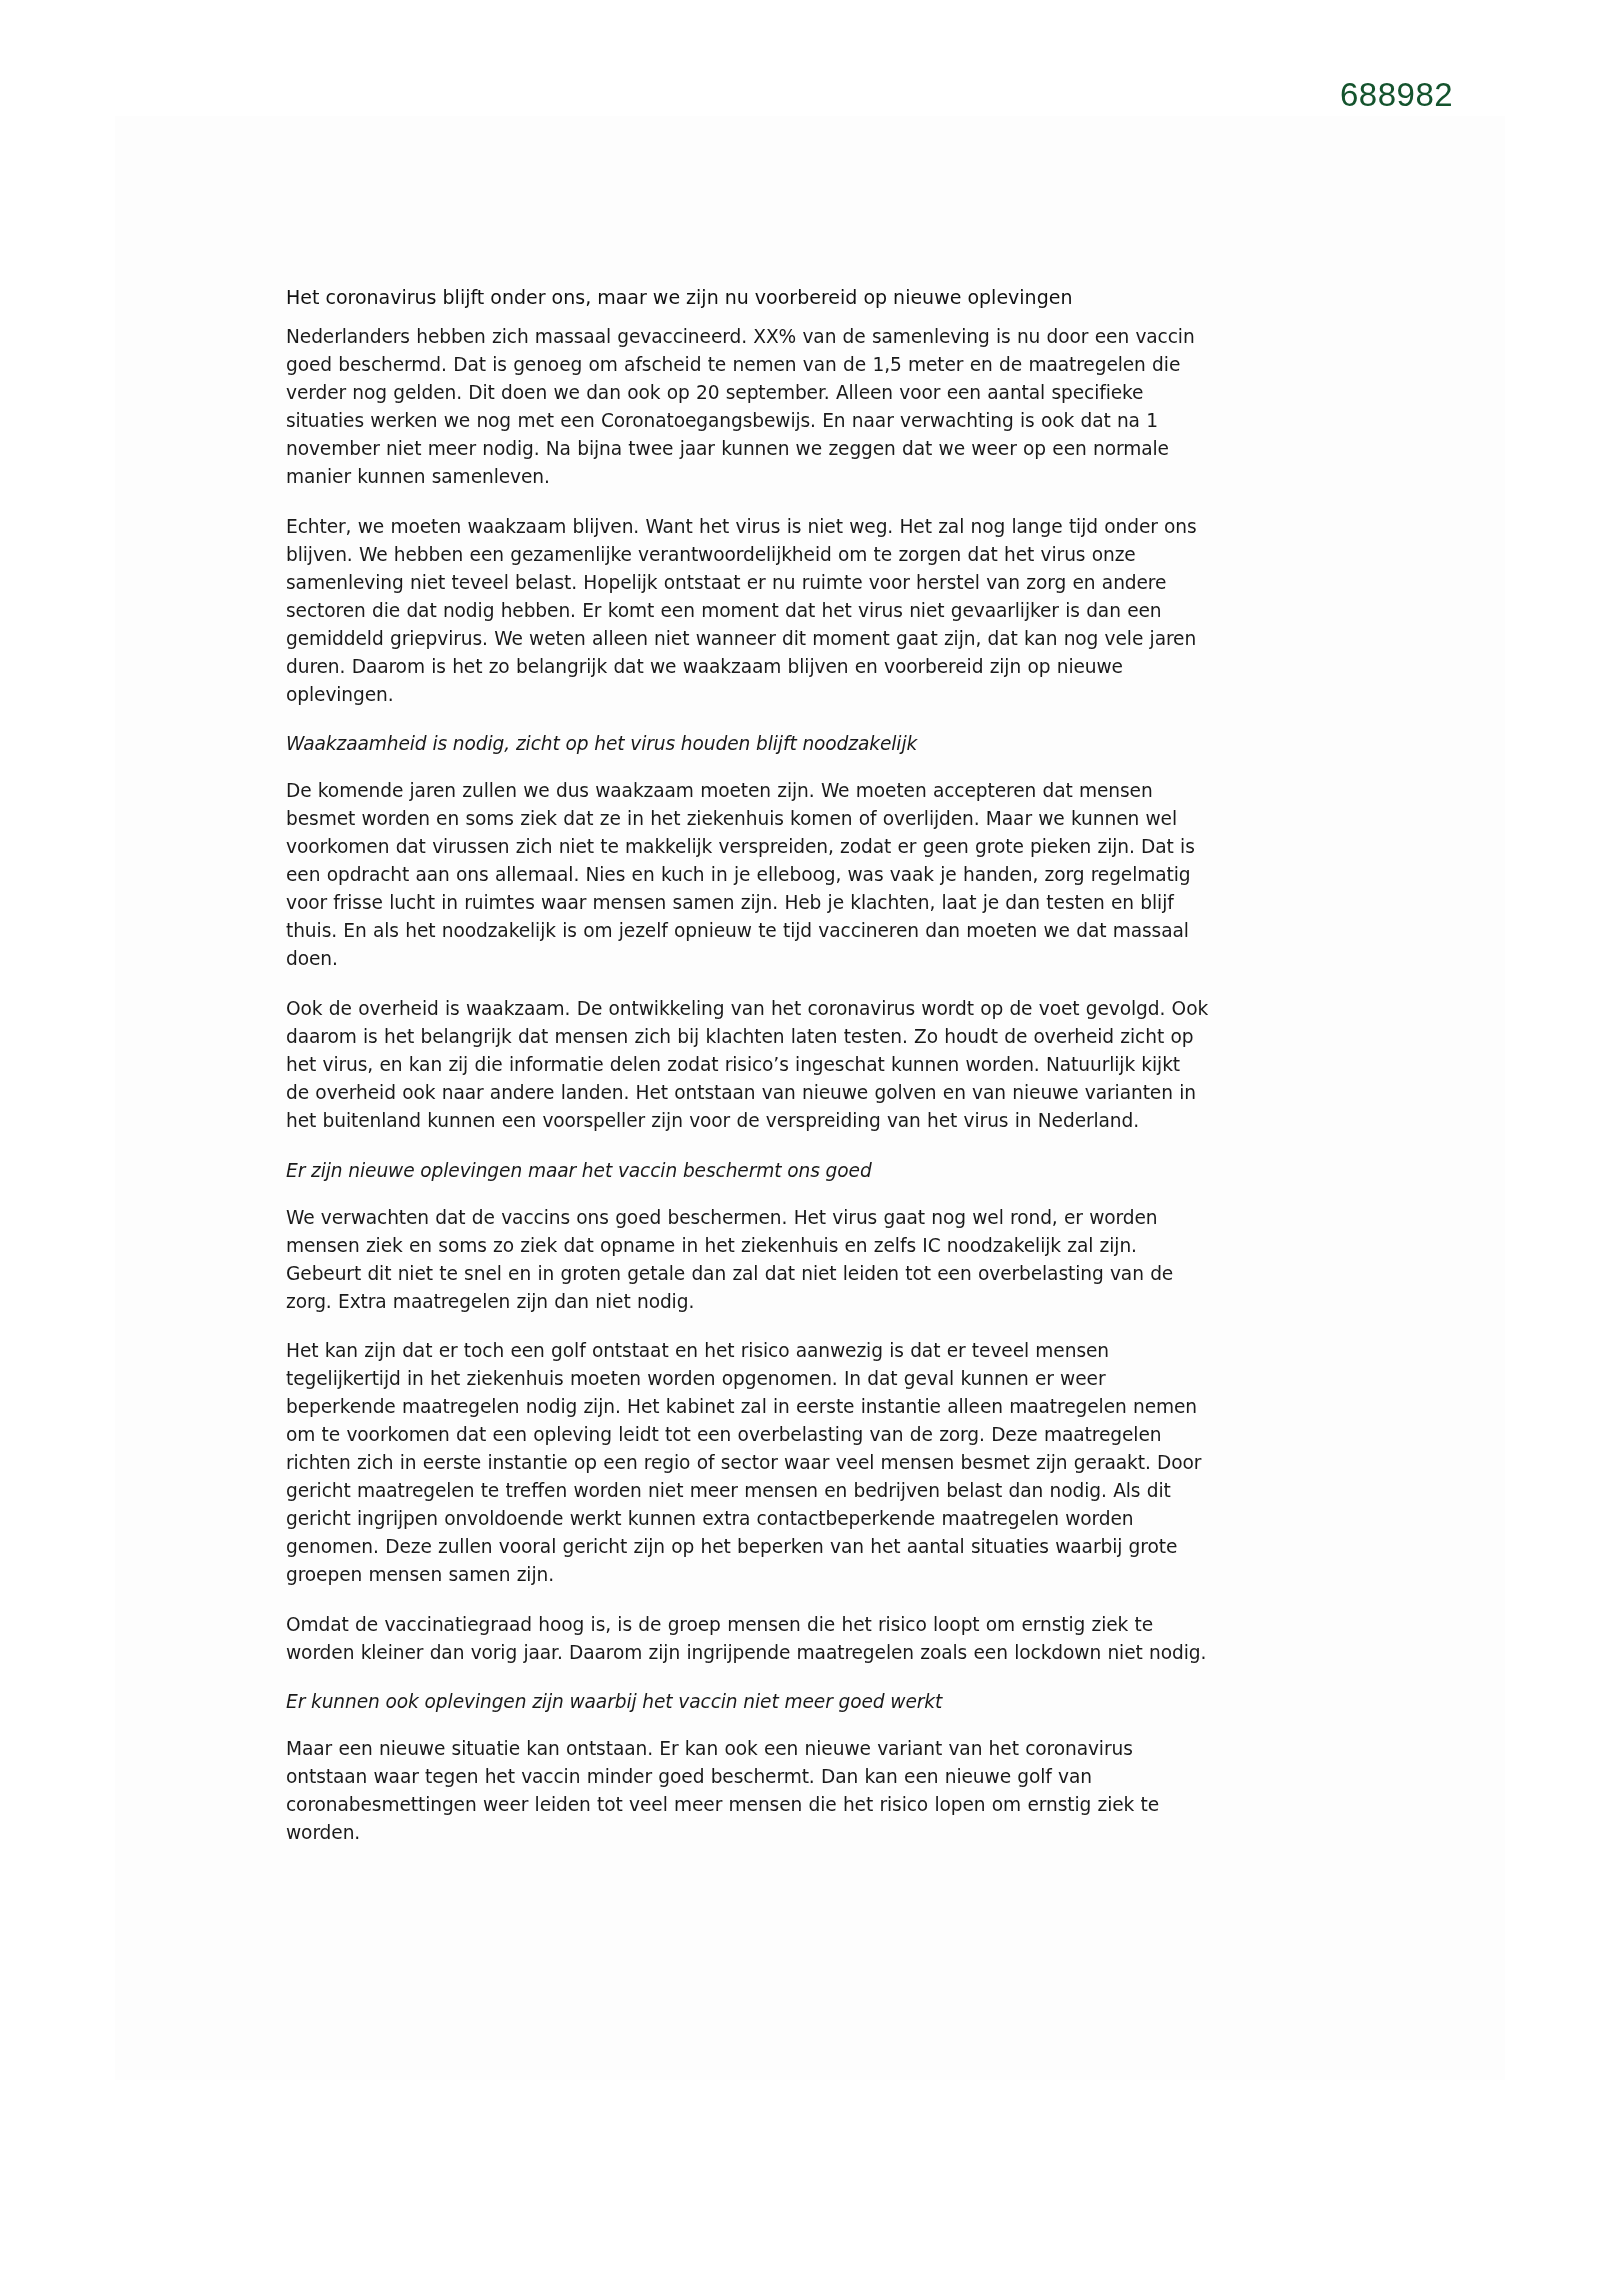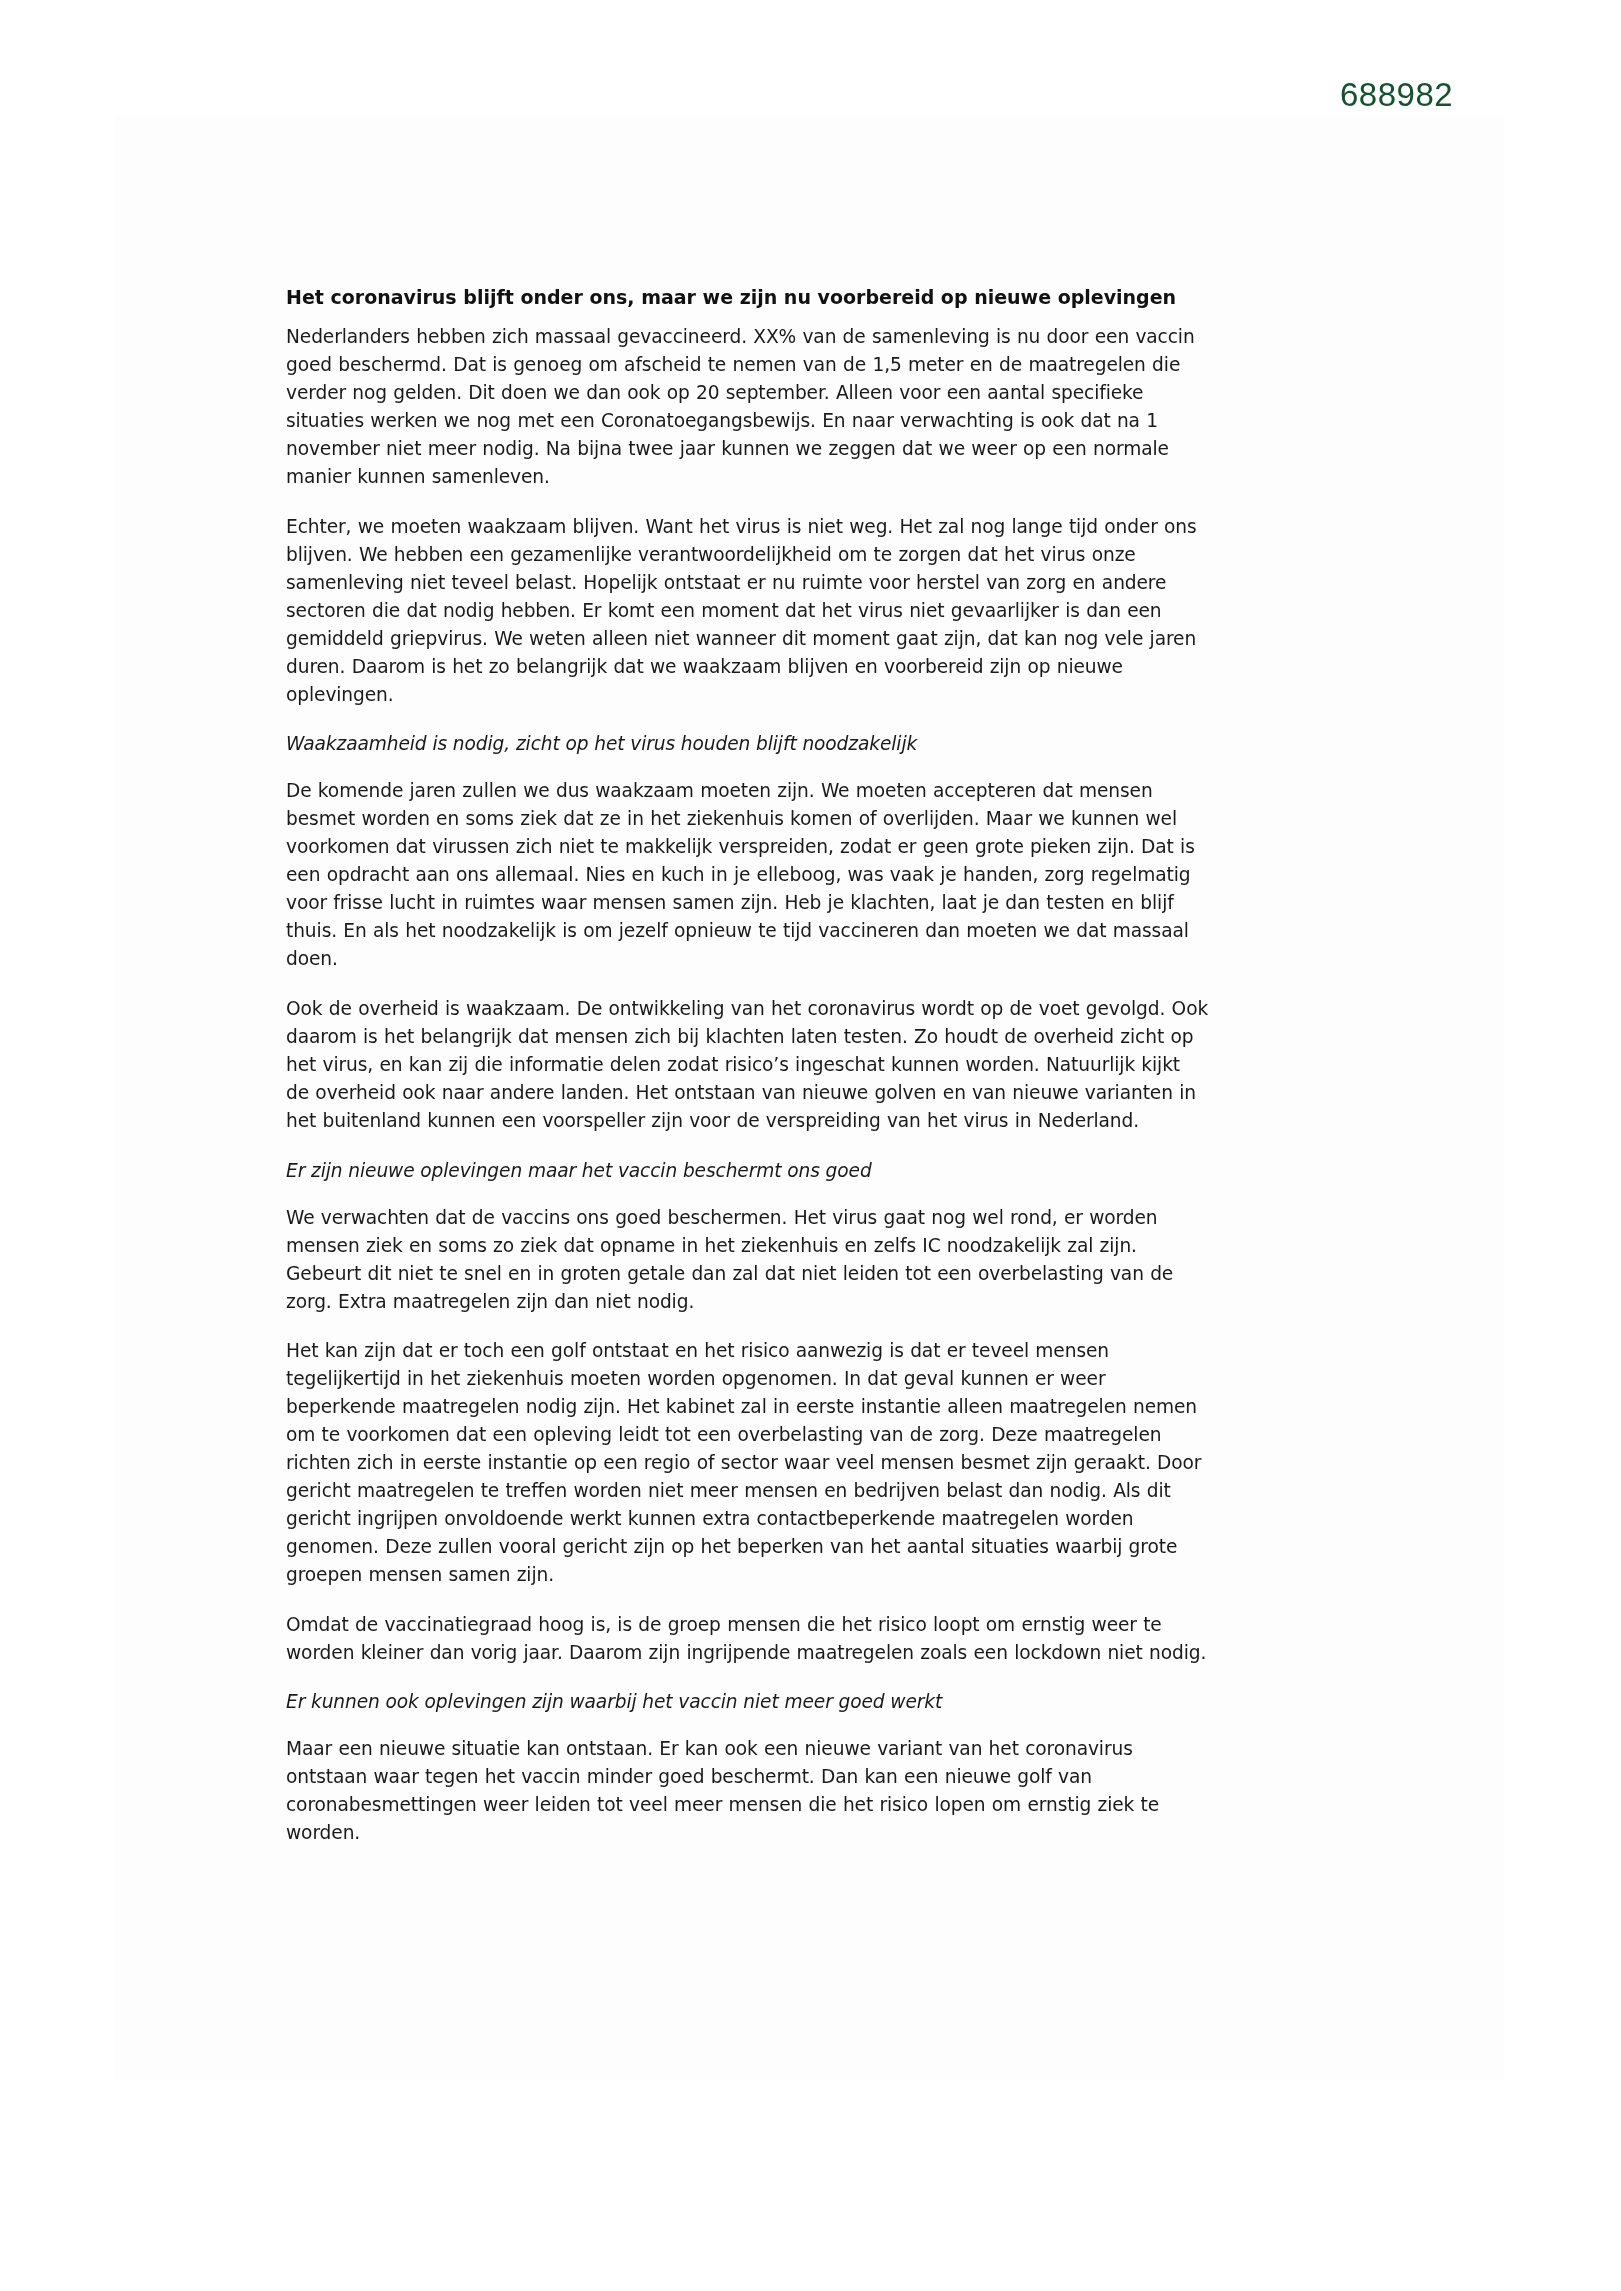--- a/index.html
+++ b/index.html
@@ -40,7 +40,7 @@
     }
     .title {
       font-family: "DejaVu Sans", sans-serif;
-      font-weight: bold;
+      font-weight: normal;
       font-size: 19px;
       line-height: 27.4px;
       margin: 0 0 11.8px 0;

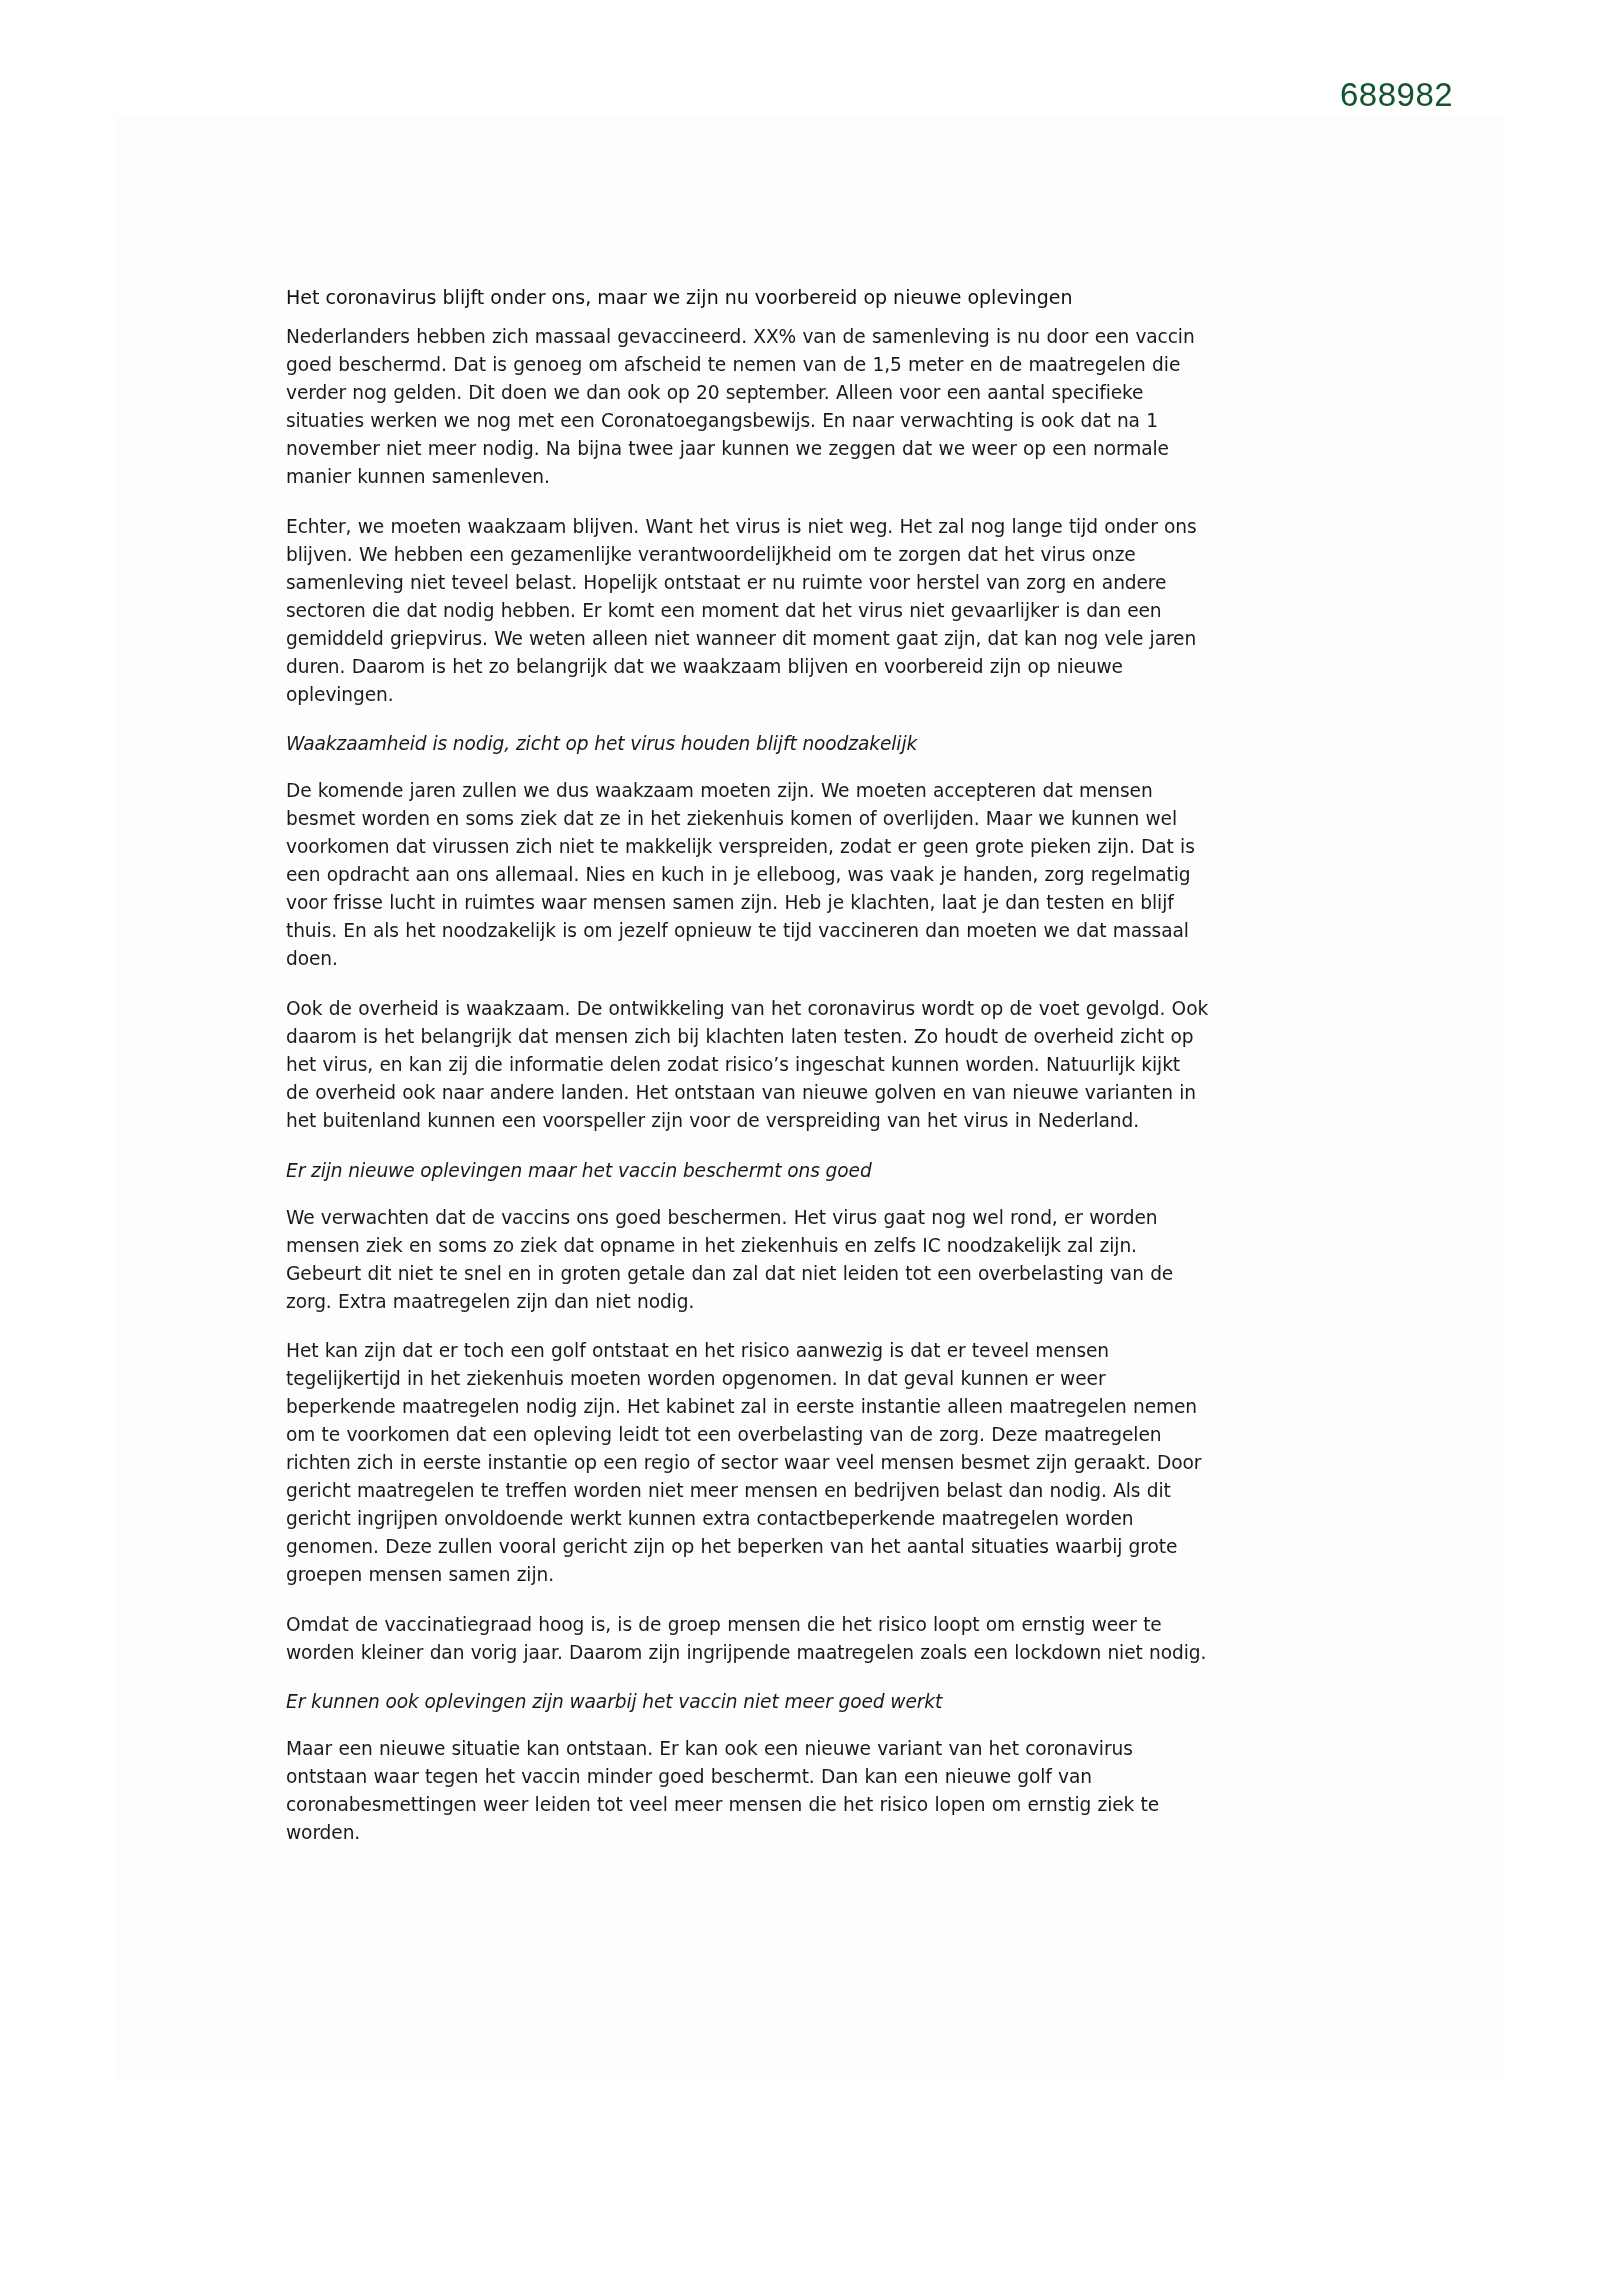--- a/index.html
+++ b/index.html
@@ -138,7 +138,7 @@
       <span class="ln">groepen mensen samen zijn.</span>
     </p>
     <p class="para">
-      <span class="ln">Omdat de vaccinatiegraad hoog is, is de groep mensen die het risico loopt om ernstig weer te</span>
+      <span class="ln">Omdat de vaccinatiegraad hoog is, is de groep mensen die het risico loopt om ernstig ziek te</span>
       <span class="ln">worden kleiner dan vorig jaar. Daarom zijn ingrijpende maatregelen zoals een lockdown niet nodig.</span>
     </p>
   </section>

